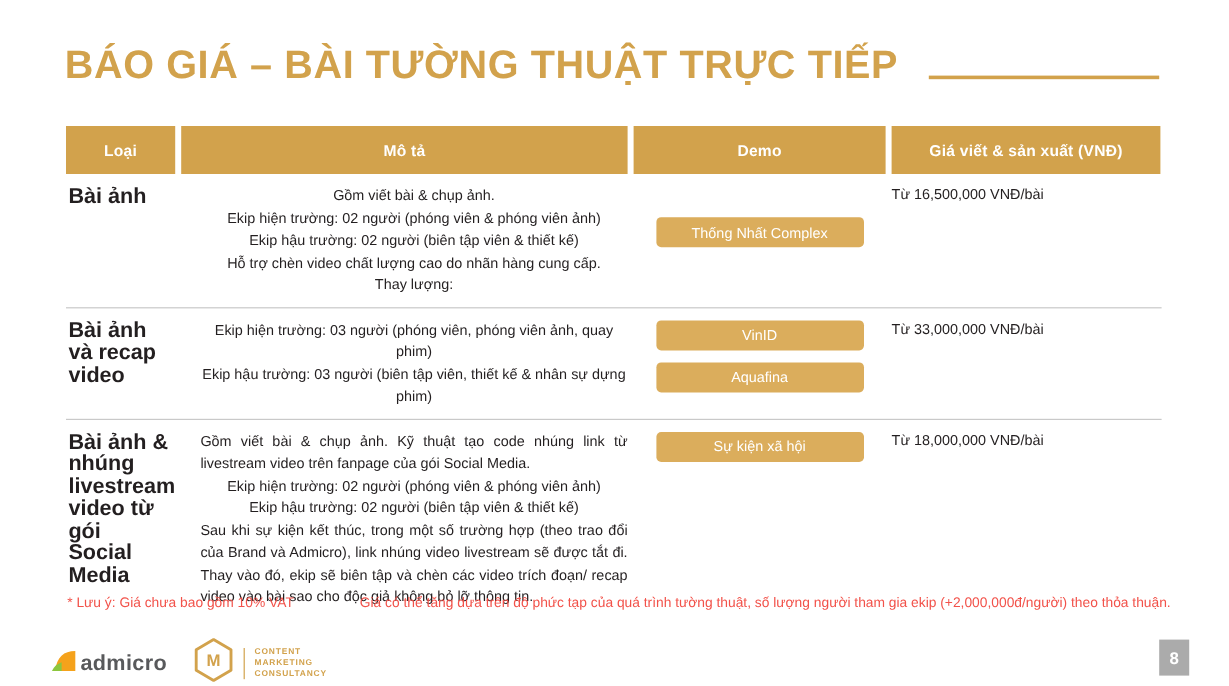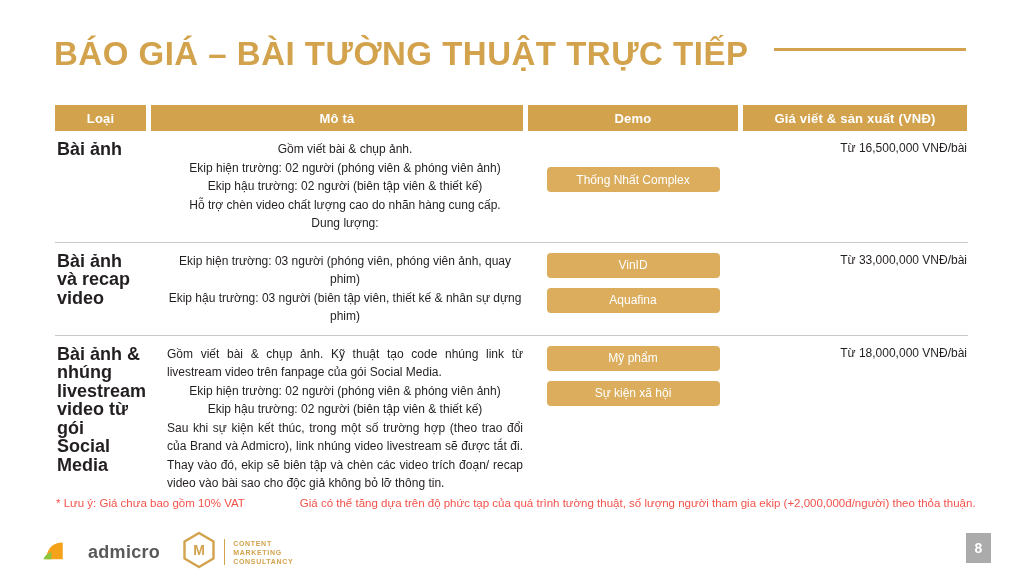--- a/index.html
+++ b/index.html
@@ -13,7 +13,7 @@
     font-family:"Liberation Sans",sans-serif;color:var(--text);
   }
   
-  .title-row{position:absolute;left:54px;top:34px;right:38px;display:flex;align-items:center;}
+  .title-row{position:absolute;left:54px;top:34px;right:38px;display:flex;align-items:flex-end;}
   .title-row h1{margin:0;font-size:33px;font-weight:bold;color:var(--gold);letter-spacing:.5px;line-height:1.2;white-space:nowrap;}
   .title-underline{flex:1;max-width:192px;height:3px;background:var(--gold);margin-left:26px;margin-bottom:8px;}
   

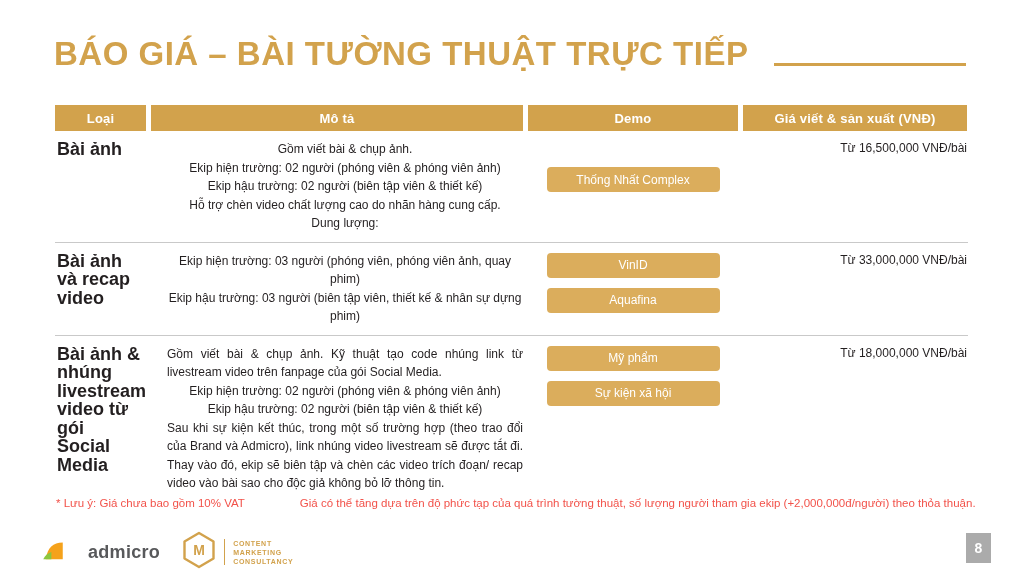--- a/index.html
+++ b/index.html
@@ -19,7 +19,7 @@
   
   .table{position:absolute;left:55px;top:105px;width:913px;}
   .grid-row{display:grid;grid-template-columns:91px 372px 210px 224px;column-gap:5px;}
-  .th{background:var(--gold);color:#fff;font-weight:bold;font-size:13px;height:26px;
+  .th{background:var(--gold);color:#fff;font-weight:bold;font-size:13px;height:40px;
       display:flex;align-items:center;justify-content:center;letter-spacing:.2px;}
   .trow{padding:8px 0 9px;}
   .trow.sep{border-bottom:1px solid var(--divider);}

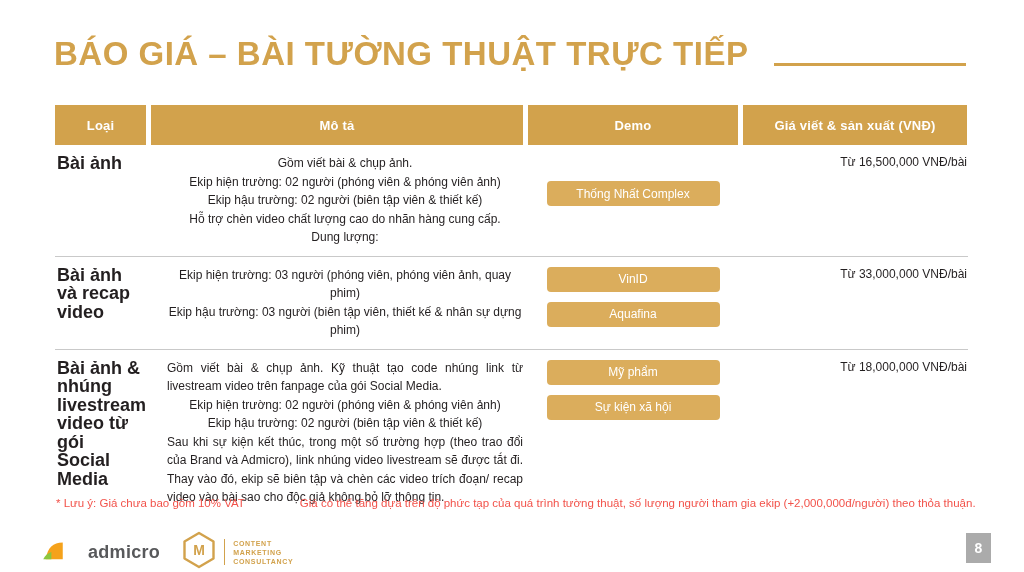--- a/index.html
+++ b/index.html
@@ -32,7 +32,7 @@
       color:#fff;font-size:12px;font-family:inherit;margin-bottom:10px;cursor:pointer;display:block;}
   .td-demo.offset1{padding-top:28px;}
   .td-demo.offset2{padding-top:2px;}
-  .td-price{font-size:12px;text-align:right;padding-top:2px;}
+  .td-price{font-size:12px;text-align:left;padding-top:2px;}
   
   .notes{position:absolute;left:56px;right:34px;top:496px;display:flex;justify-content:flex-start;
       color:var(--red);font-size:11.5px;line-height:14px;}

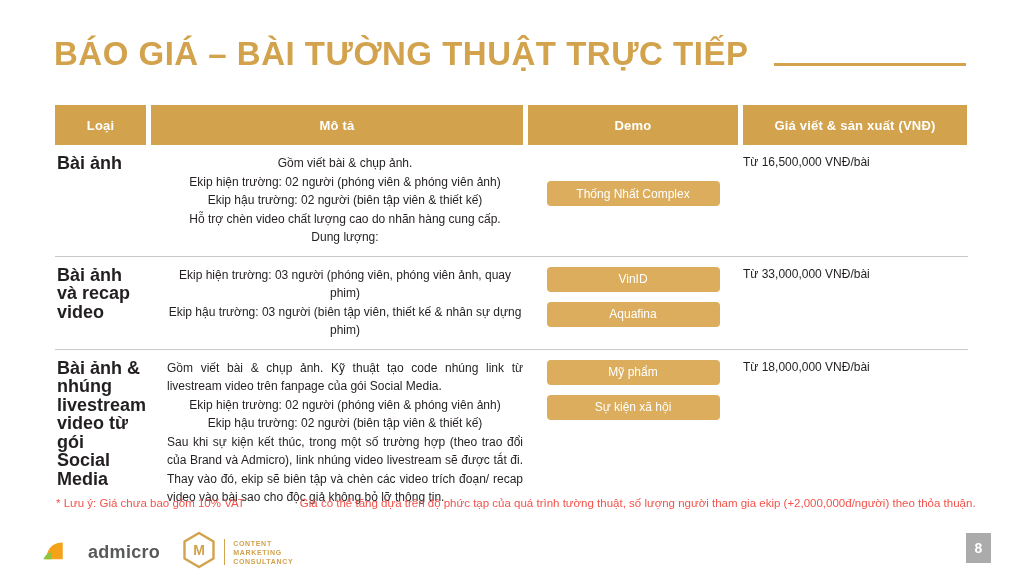--- a/index.html
+++ b/index.html
@@ -71,7 +71,7 @@
       <p>Ekip hiện trường: 02 người (phóng viên &amp; phóng viên ảnh)</p>
       <p>Ekip hậu trường: 02 người (biên tập viên &amp; thiết kế)</p>
       <p>Hỗ trợ chèn video chất lượng cao do nhãn hàng cung cấp.</p>
-      <p>Dung lượng:</p>
+      <p>Thay lượng:</p>
     </div>
     <div class="td-demo offset1">
       <button class="demo-btn">Thống Nhất Complex</button>

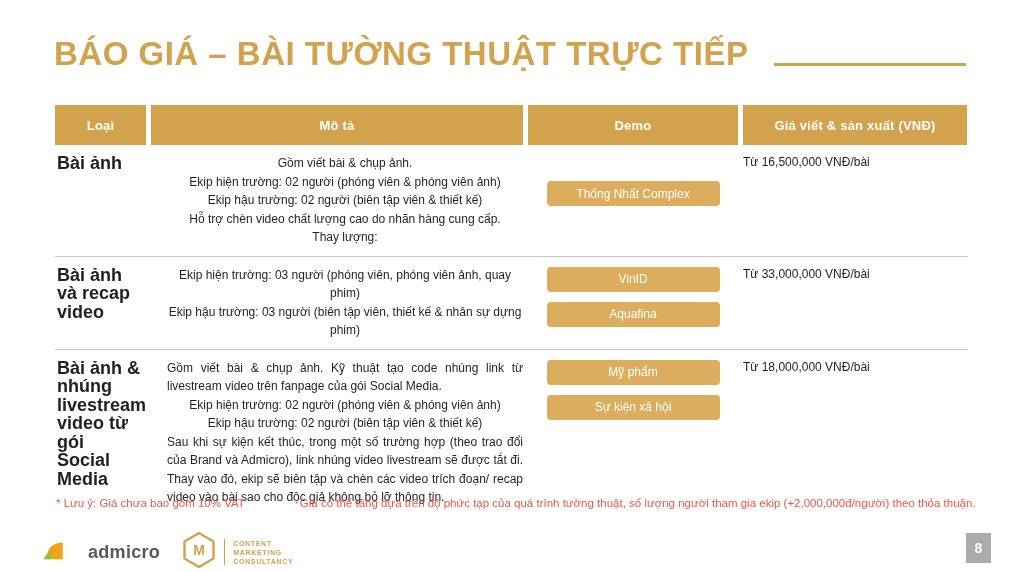--- a/index.html
+++ b/index.html
@@ -101,7 +101,6 @@
       <p class="just">Sau khi sự kiện kết thúc, trong một số trường hợp (theo trao đổi của Brand và Admicro), link nhúng video livestream sẽ được tắt đi. Thay vào đó, ekip sẽ biên tập và chèn các video trích đoạn/ recap video vào bài sao cho độc giả không bỏ lỡ thông tin.</p>
     </div>
     <div class="td-demo offset2">
-      <button class="demo-btn">Mỹ phẩm</button>
       <button class="demo-btn">Sự kiện xã hội</button>
     </div>
     <div class="td-price">Từ 18,000,000 VNĐ/bài</div>

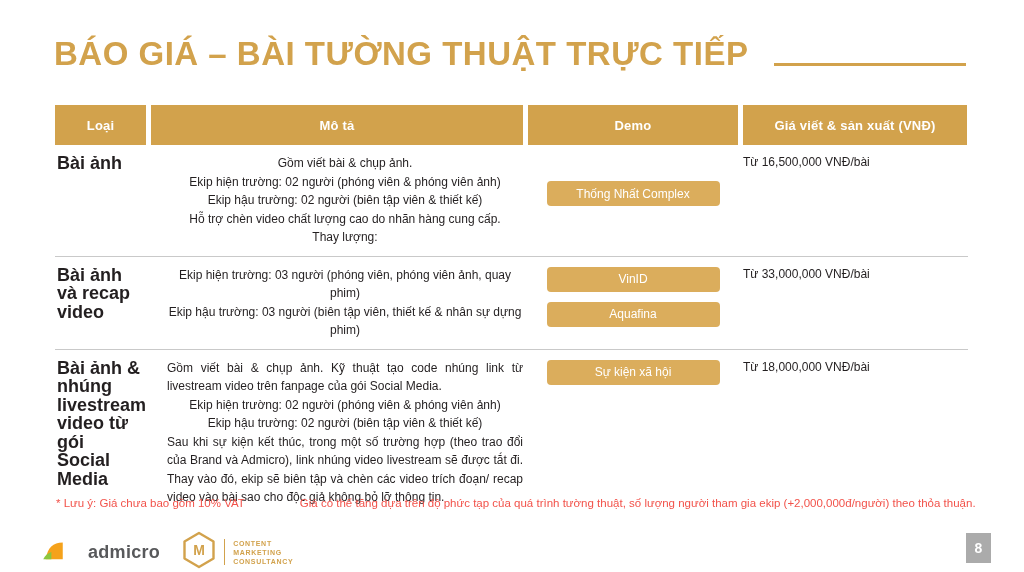--- a/index.html
+++ b/index.html
@@ -39,7 +39,7 @@
   .notes .note-right{margin-left:55px;white-space:nowrap;}
   
   .footer-logos{position:absolute;left:40px;top:531px;display:flex;align-items:center;gap:22px;}
-  .admicro{display:flex;align-items:center;gap:22px;}
+  .admicro{display:flex;align-items:center;gap:1px;}
   .admicro-label{font-size:18px;font-weight:bold;color:var(--logo-text);letter-spacing:.3px;}
   .cmc{display:flex;align-items:center;gap:8px;}
   .cmc-divider{width:1px;height:26px;background:var(--gold);}

